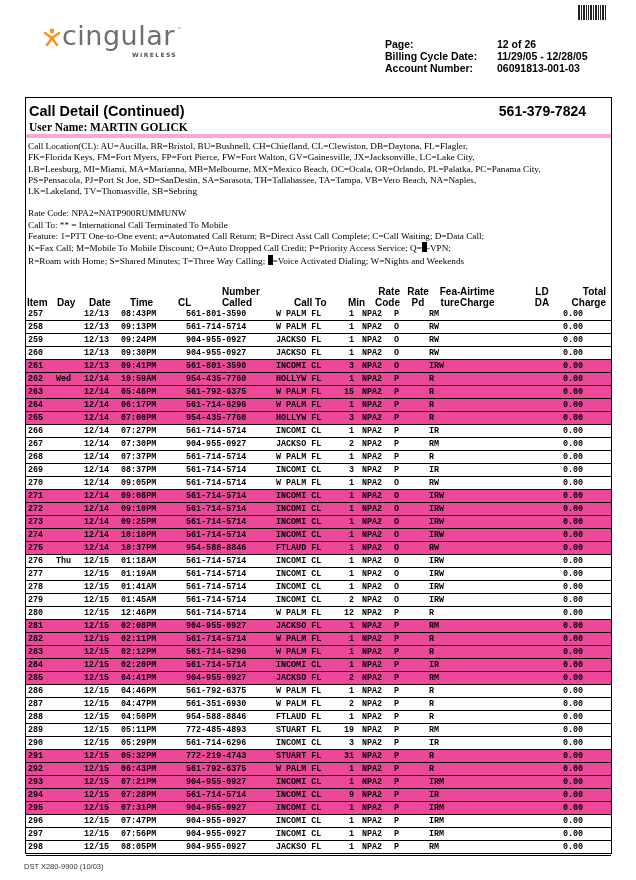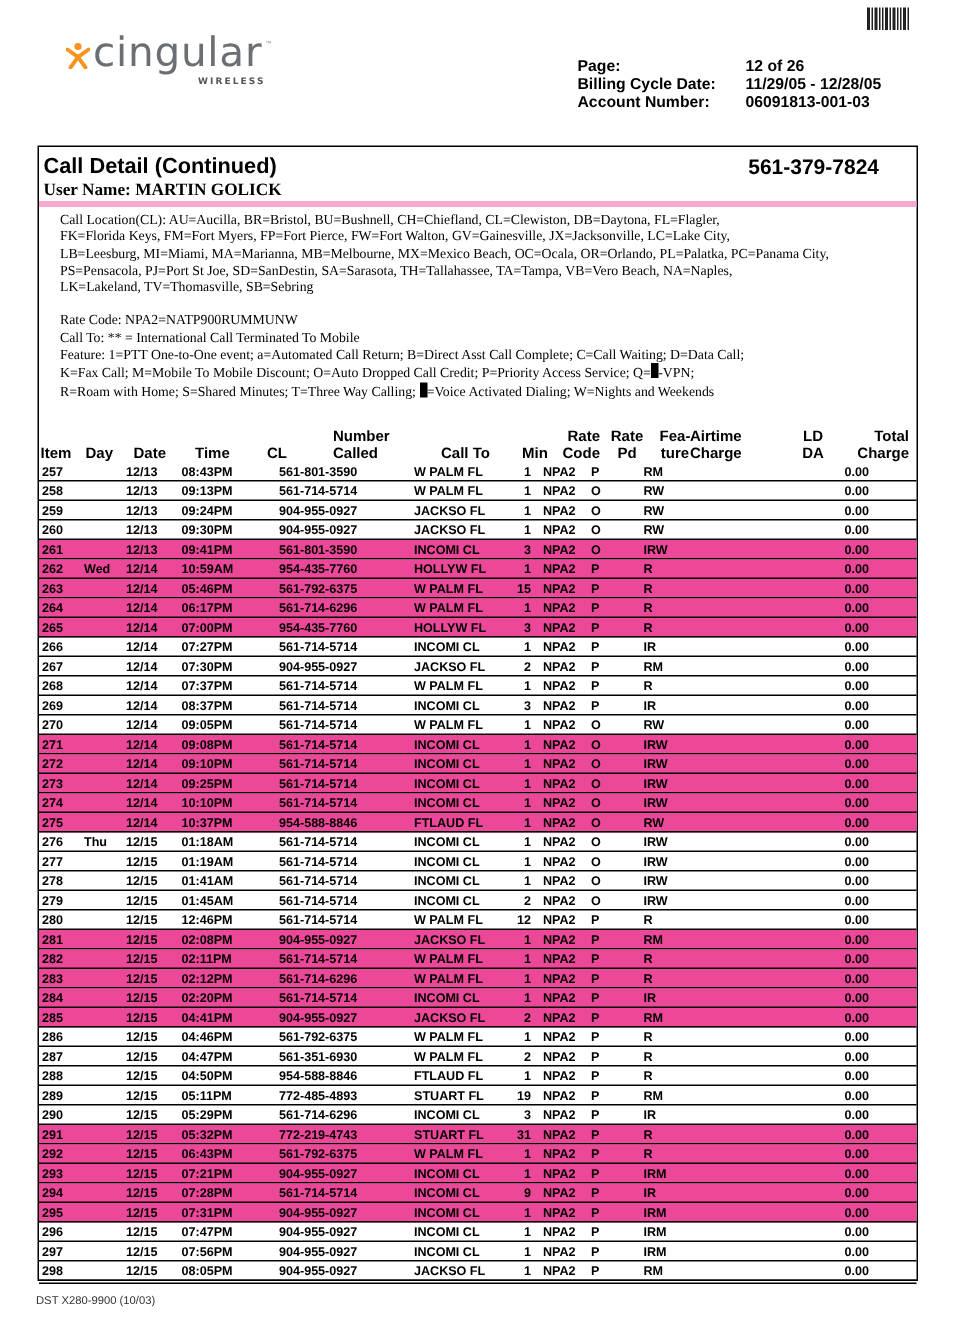--- a/index.html
+++ b/index.html
@@ -25,7 +25,7 @@
   .box-head .phone { position: absolute; right: 25px; top: 5px; font-size: 14px; font-weight: bold; }
   .box-head .user { position: absolute; left: 3px; top: 23px; font-family: "Liberation Serif", serif; font-size: 11.5px; font-weight: bold; }
 
-  .legend { padding: 3px 2px 0 2px; font-family: "Liberation Serif", serif; font-size: 9.2px; line-height: 11.3px; margin-left: 12px; }
+  .legend { padding: 3px 2px 0 2px; font-family: "Liberation Serif", serif; font-size: 9.2px; line-height: 11.3px; }
   .legend p { white-space: nowrap; }
   .legend .gap { height: 11px; }
   .blk { display: inline-block; width: 5px; height: 10px; background: #000; vertical-align: -1px; }

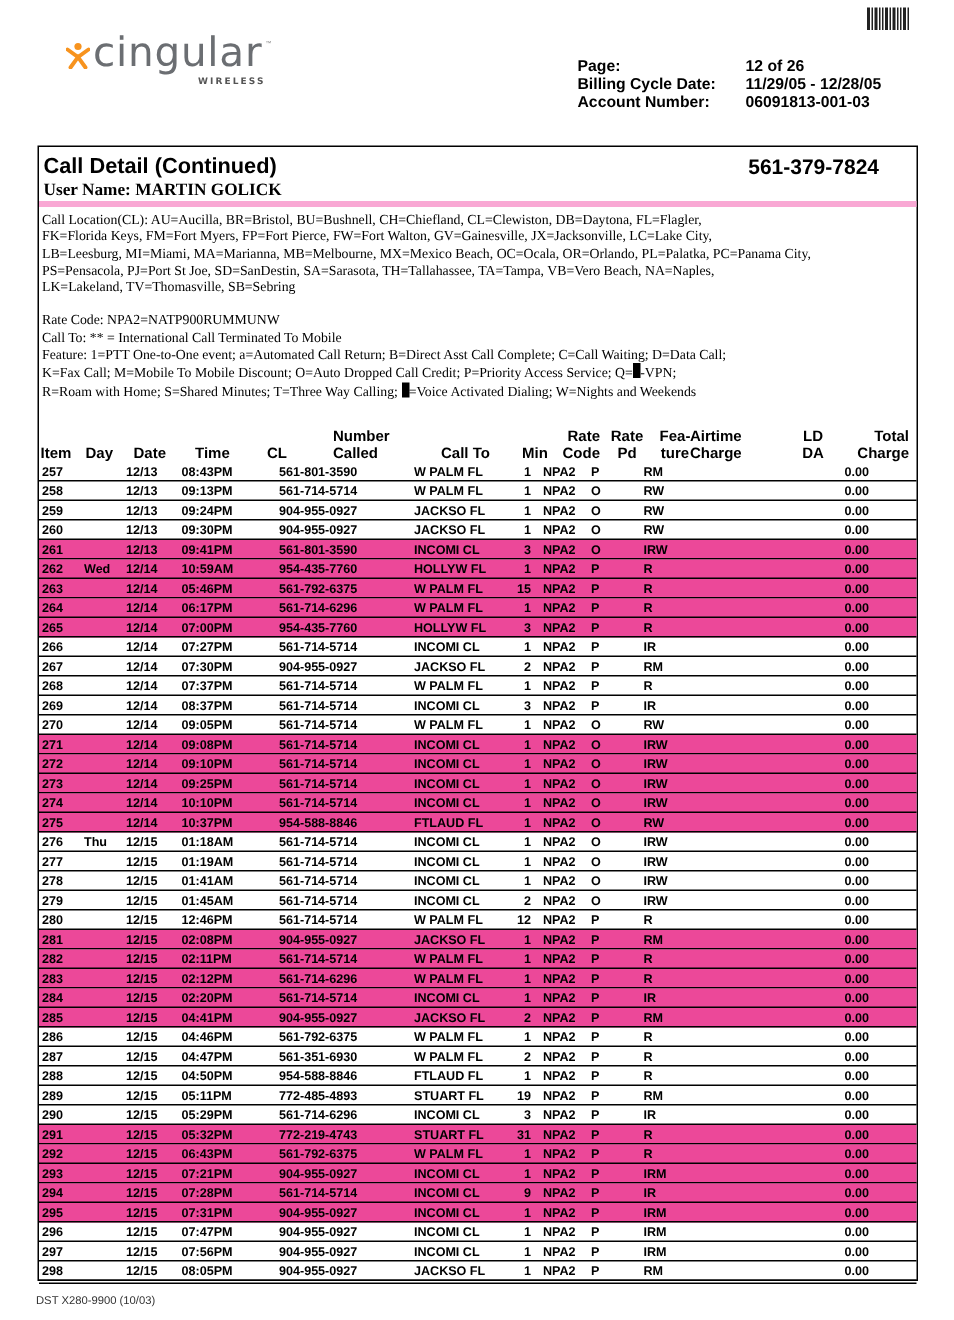--- a/index.html
+++ b/index.html
@@ -34,7 +34,7 @@
   .thead div { position: absolute; bottom: 0; }
 
   .rows { position: absolute; left: 0; top: 210px; width: 100%; }
-  .r { position: relative; height: 13px; border-bottom: 1px solid #000; font-family: Liberation Sans, sans-serif; font-size: 8.4px; font-weight: bold; line-height: 12px; }
+  .r { position: relative; height: 13px; border-bottom: 1px solid #000; font-family: Liberation Mono, monospace; font-size: 8.4px; font-weight: bold; line-height: 12px; }
   .r.shade { background: #ec4899; }
   .r span { position: absolute; top: 0; white-space: pre; }
   .rows-end { border-bottom: 1px solid #000; height: 2px; }

